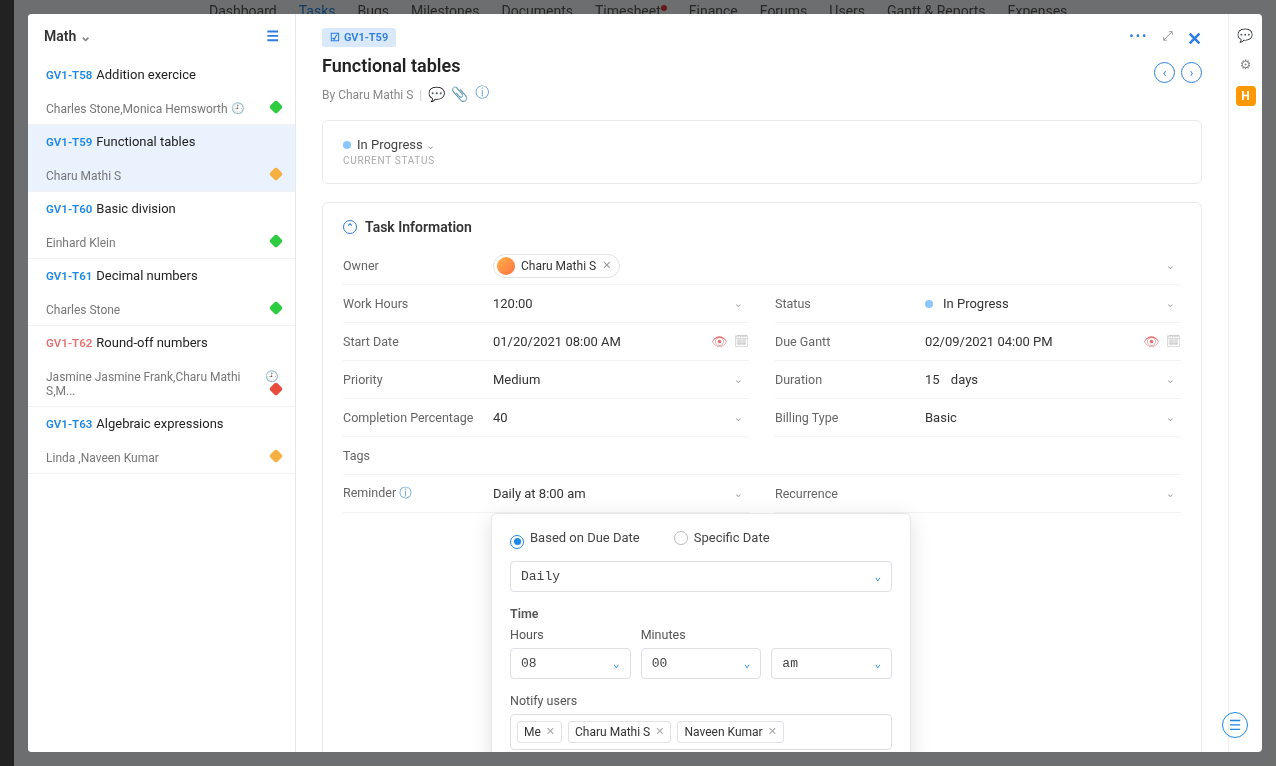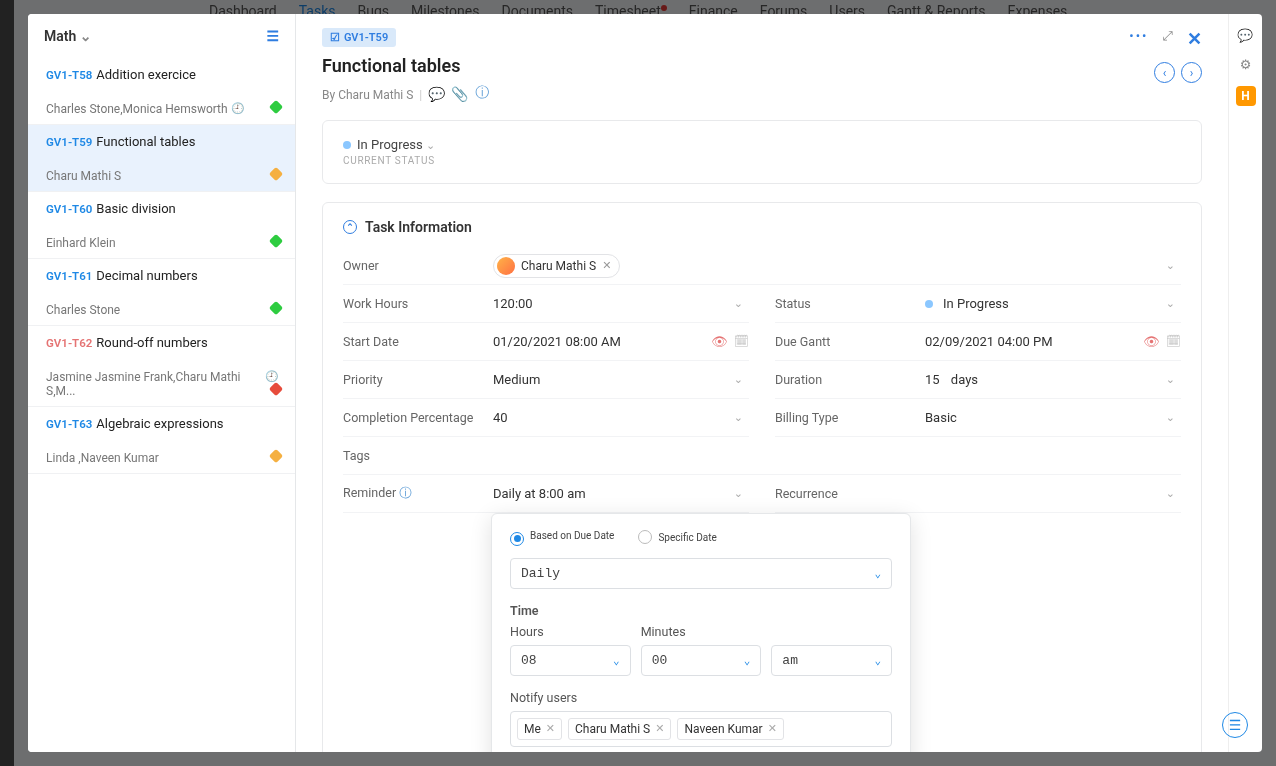--- a/index.html
+++ b/index.html
@@ -67,7 +67,7 @@
   .cal { color:#bbb; font-size:12px; }
 
   .reminder-popover { position:relative; width:420px; margin-left:-2px; background:#fff; border:1px solid #e5e7e9; box-shadow:0 5px 22px rgba(0,0,0,0.12); border-radius:6px; padding:16px 18px; }
-  .radio-row { display:flex; gap:24px; font-size:10px; color:#444; margin-bottom:12px; }
+  .radio-row { display:flex; gap:34px; font-size:13px; color:#444; margin-bottom:12px; }
   .radio { width:14px; height:14px; border:1.5px solid #bbb; border-radius:50%; display:inline-flex; align-items:center; justify-content:center; margin-right:6px; vertical-align:-3px; }
   .radio.on { border-color:#1e88e5; }
   .radio.on::after { content:''; width:7px; height:7px; background:#1e88e5; border-radius:50%; }

